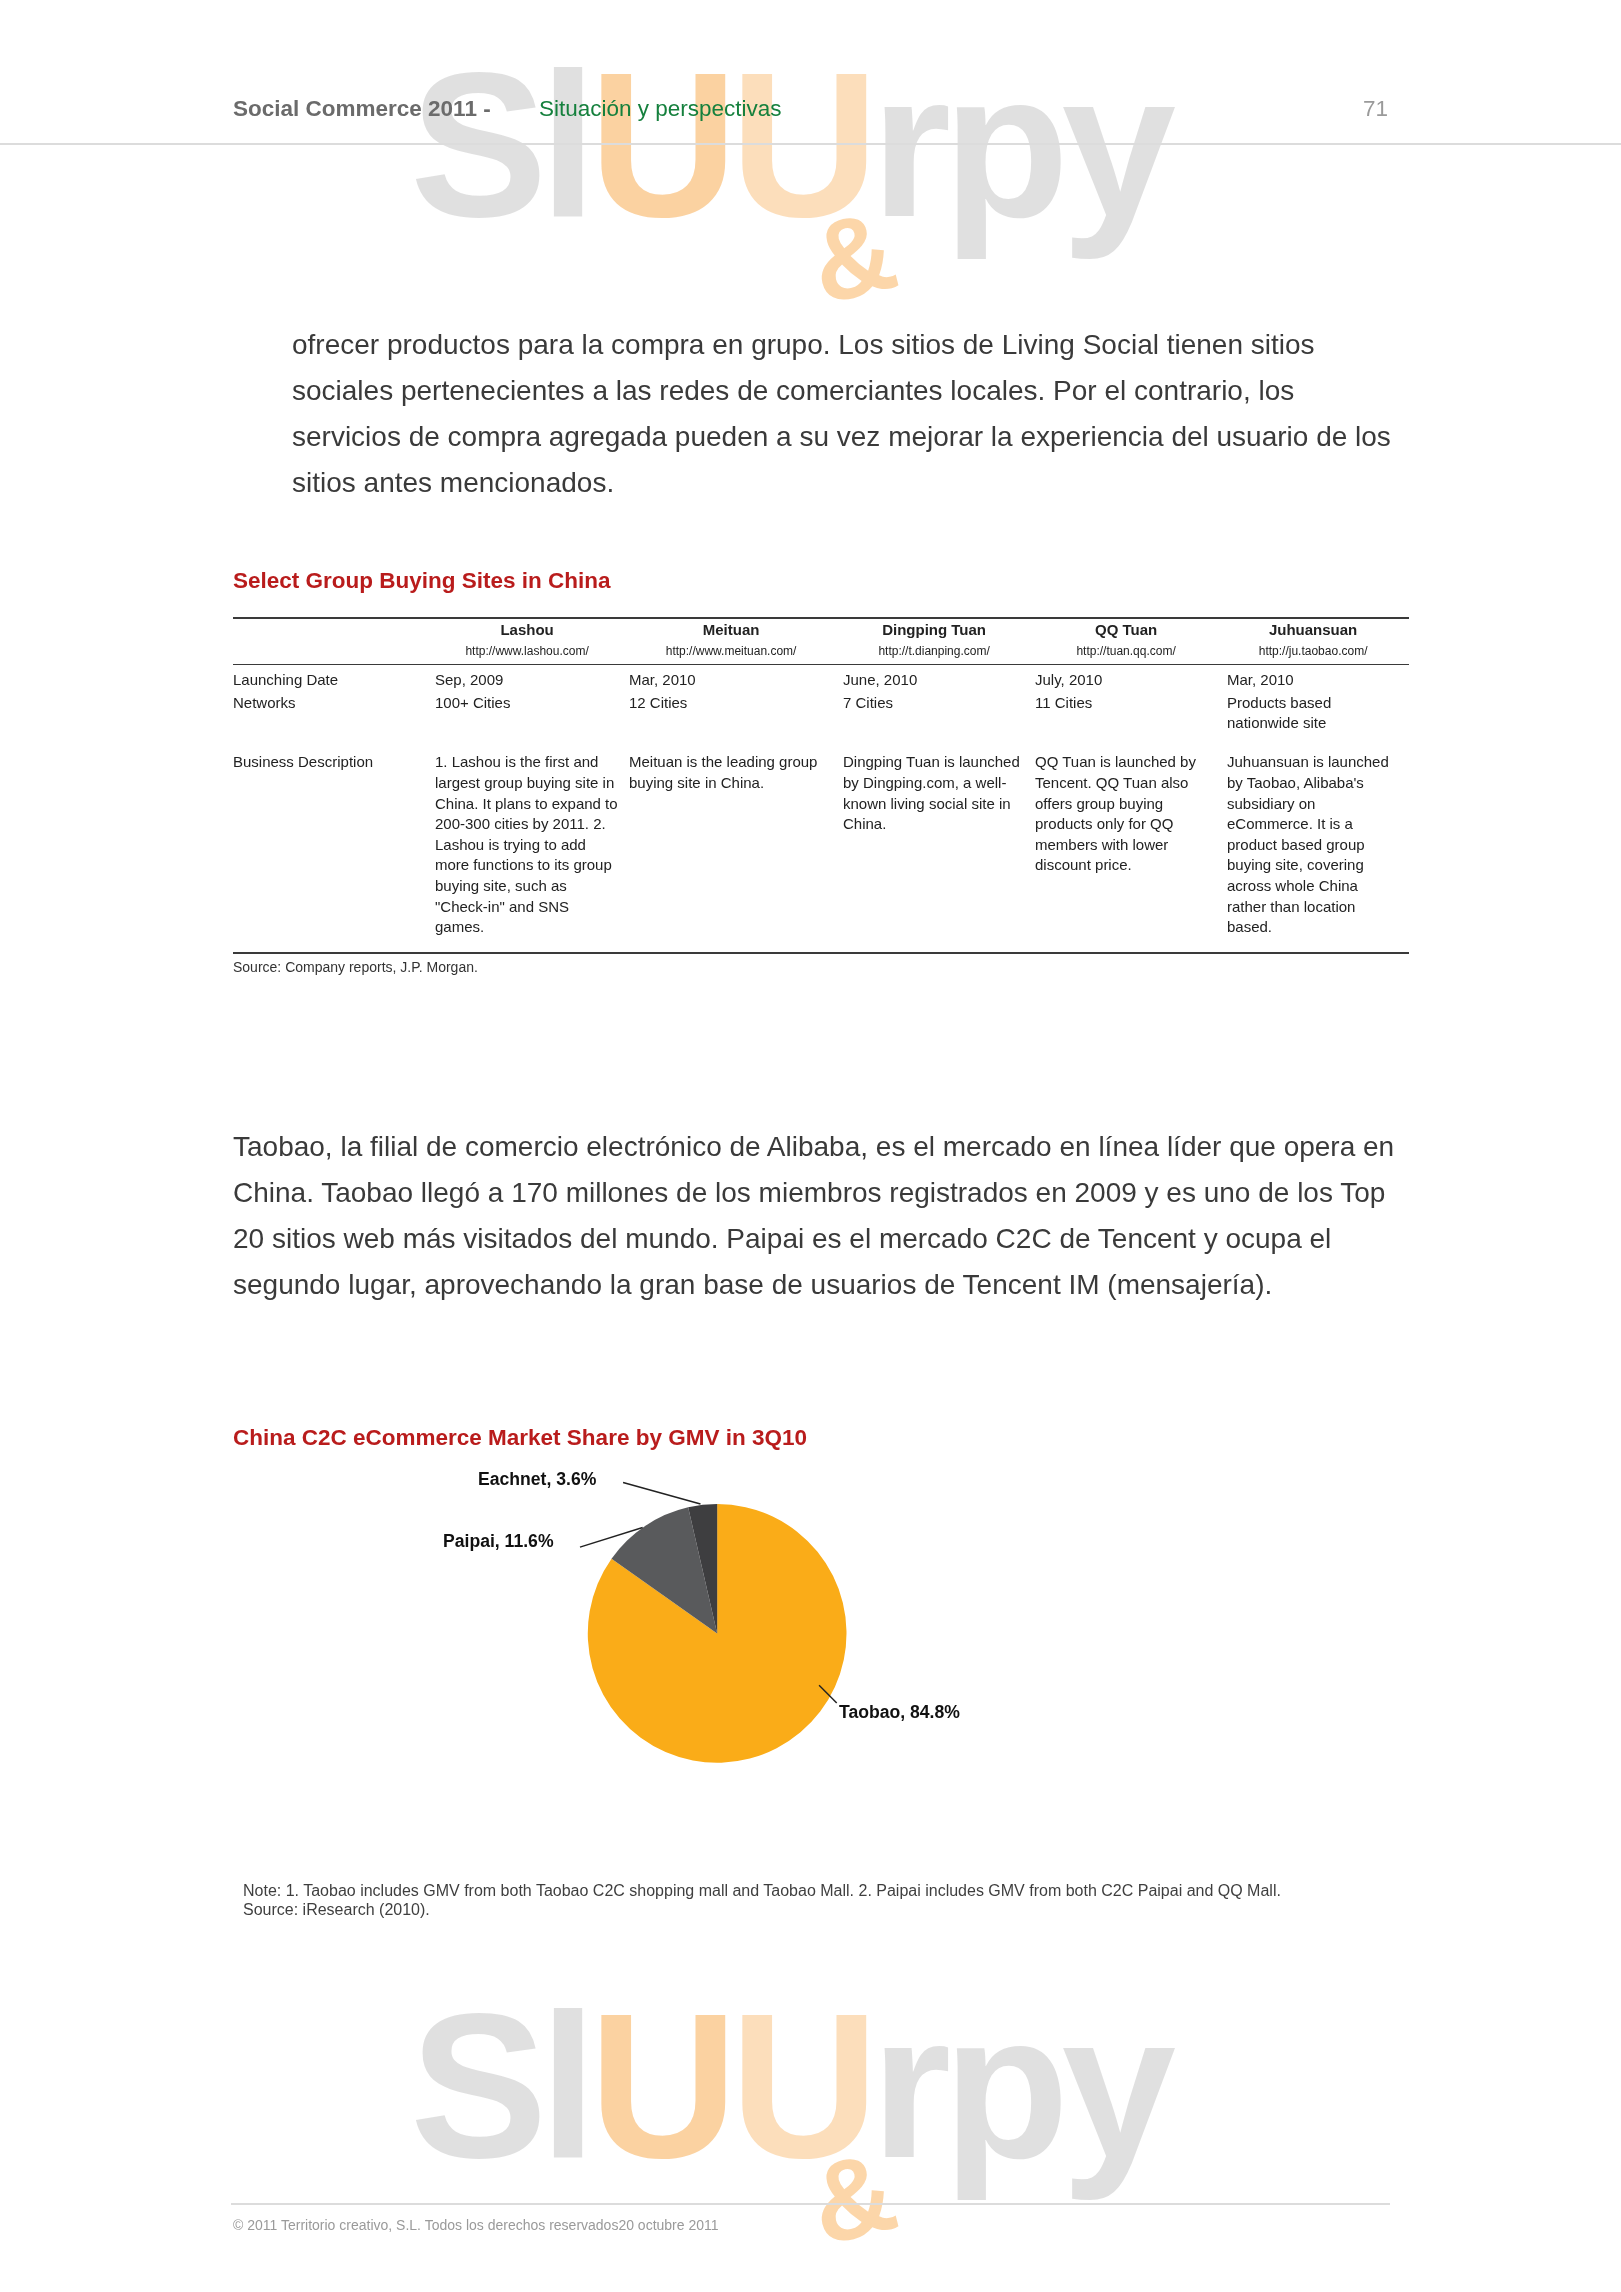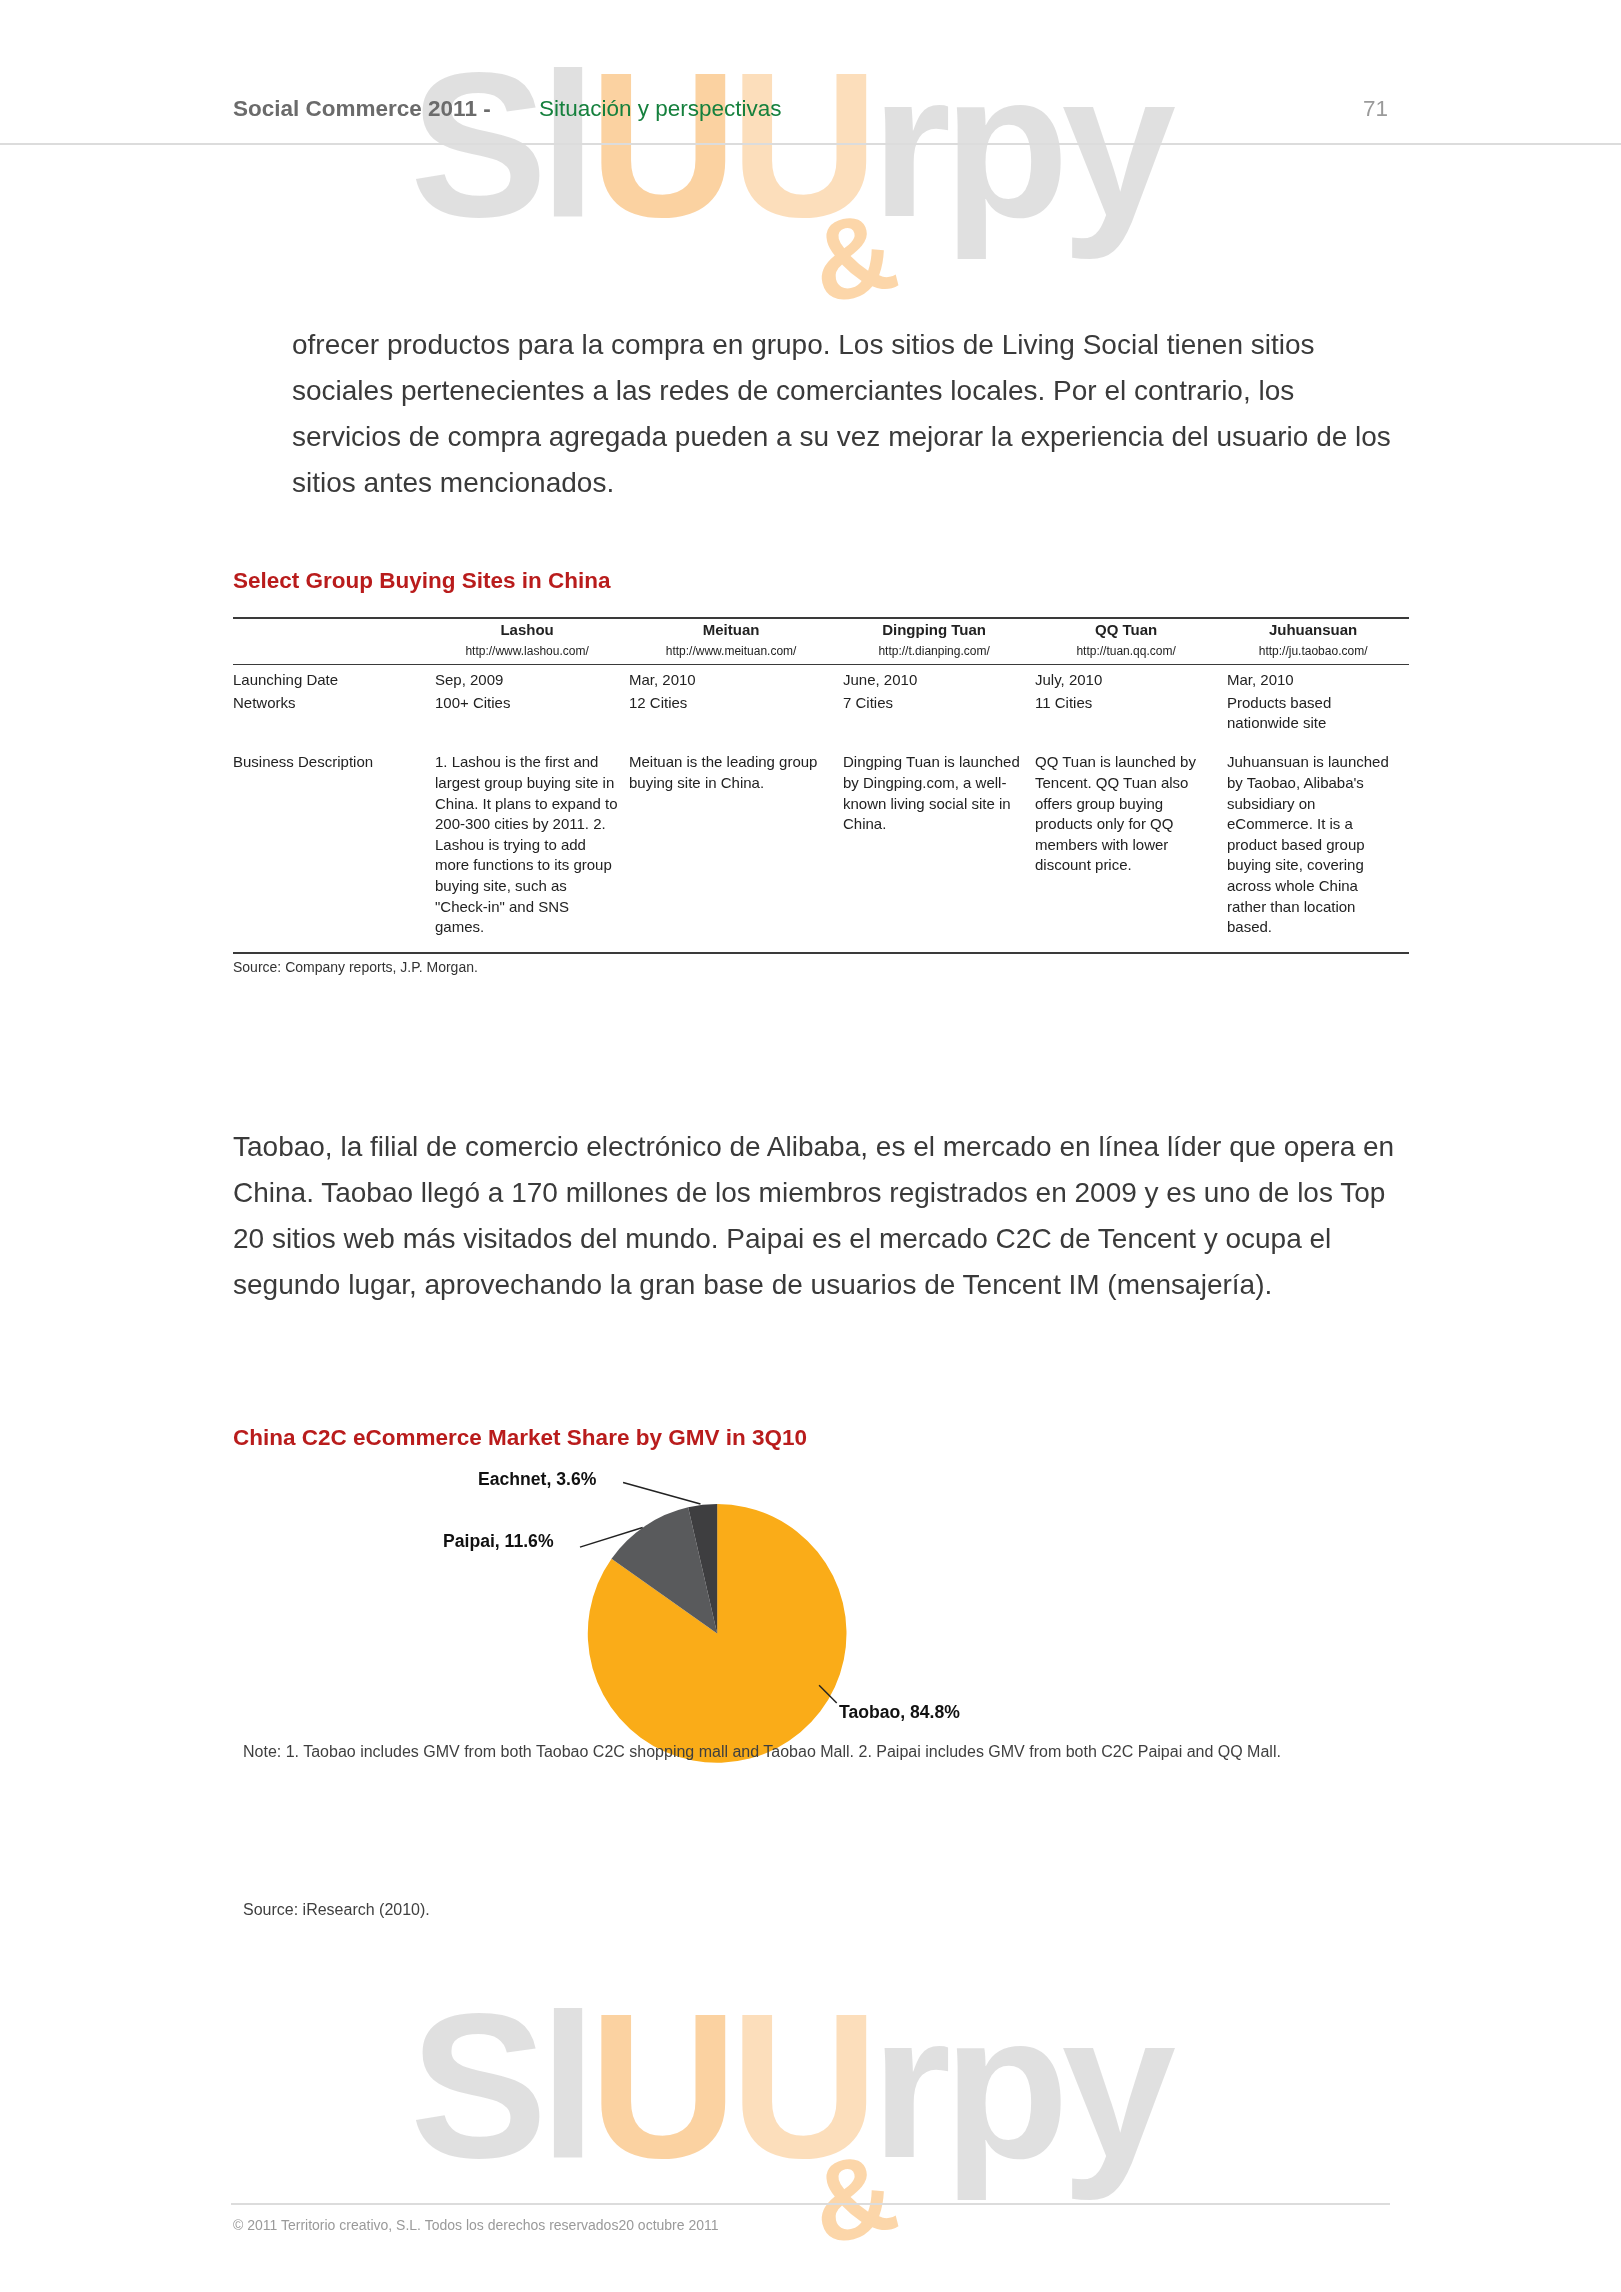--- a/index.html
+++ b/index.html
@@ -64,7 +64,7 @@
   .lbl-eachnet{left:478px;top:1469px;}
   .lbl-paipai{left:443px;top:1531px;}
   .lbl-taobao{left:839px;top:1702px;}
-  .chart-note{position:absolute;z-index:1;left:243px;top:1740px;width:1137px;font-size:16px;line-height:24.5px;color:#3f3f3f;}
+  .chart-note{position:absolute;z-index:1;left:243px;top:1879px;width:1137px;font-size:16px;line-height:24.5px;color:#3f3f3f;}
   .chart-source{position:absolute;z-index:1;left:243px;top:1901px;font-size:16px;color:#3f3f3f;}
 </style>
 </head>

